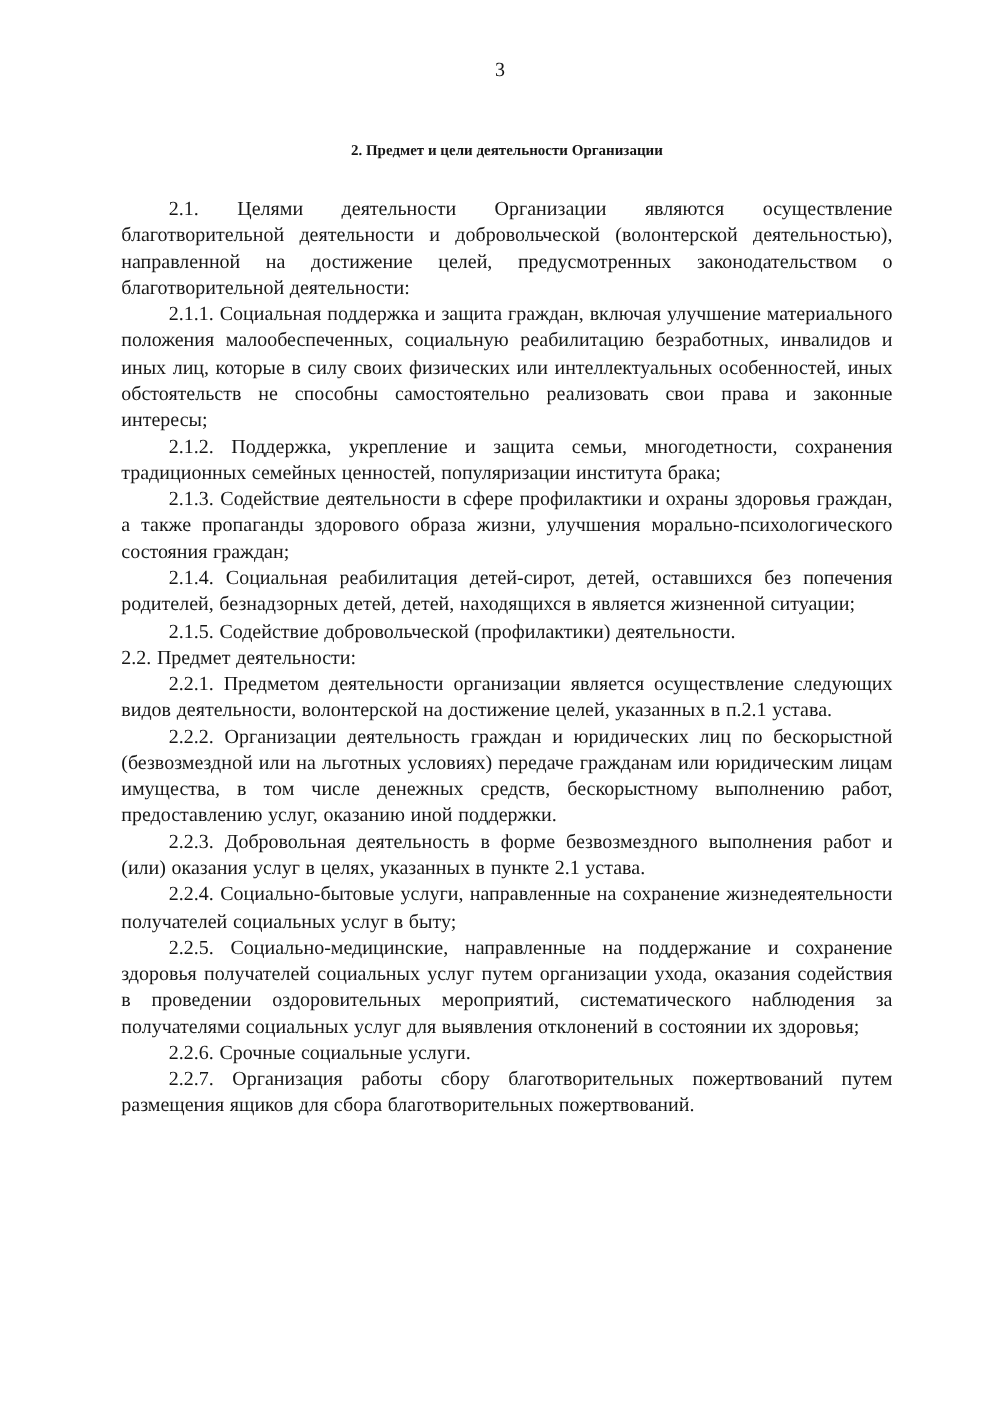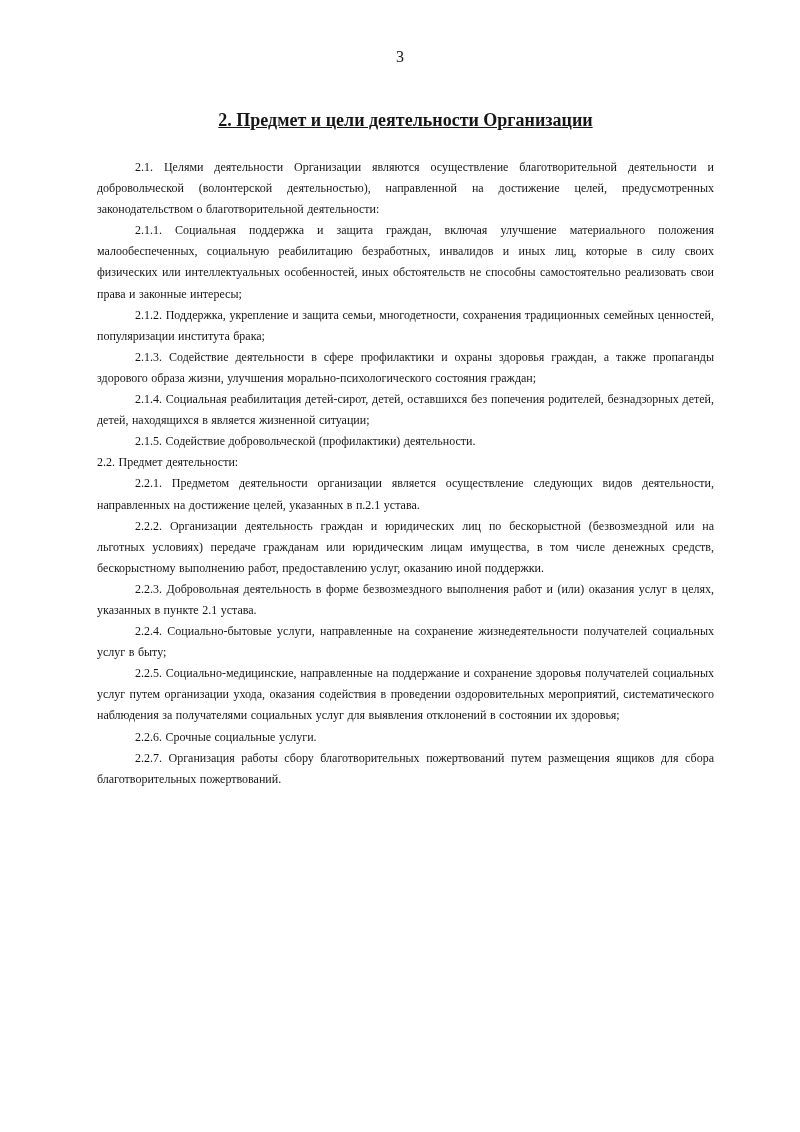--- a/index.html
+++ b/index.html
@@ -29,11 +29,10 @@
   }
   .heading {
     margin: 42px 0 0 0;
-    font-size: 18px;
+    font-size: 12px;
     line-height: 22px;
     font-weight: bold;
     text-align: center;
-    text-decoration: underline;
   }
   .doc-body {
     margin-top: 26px;

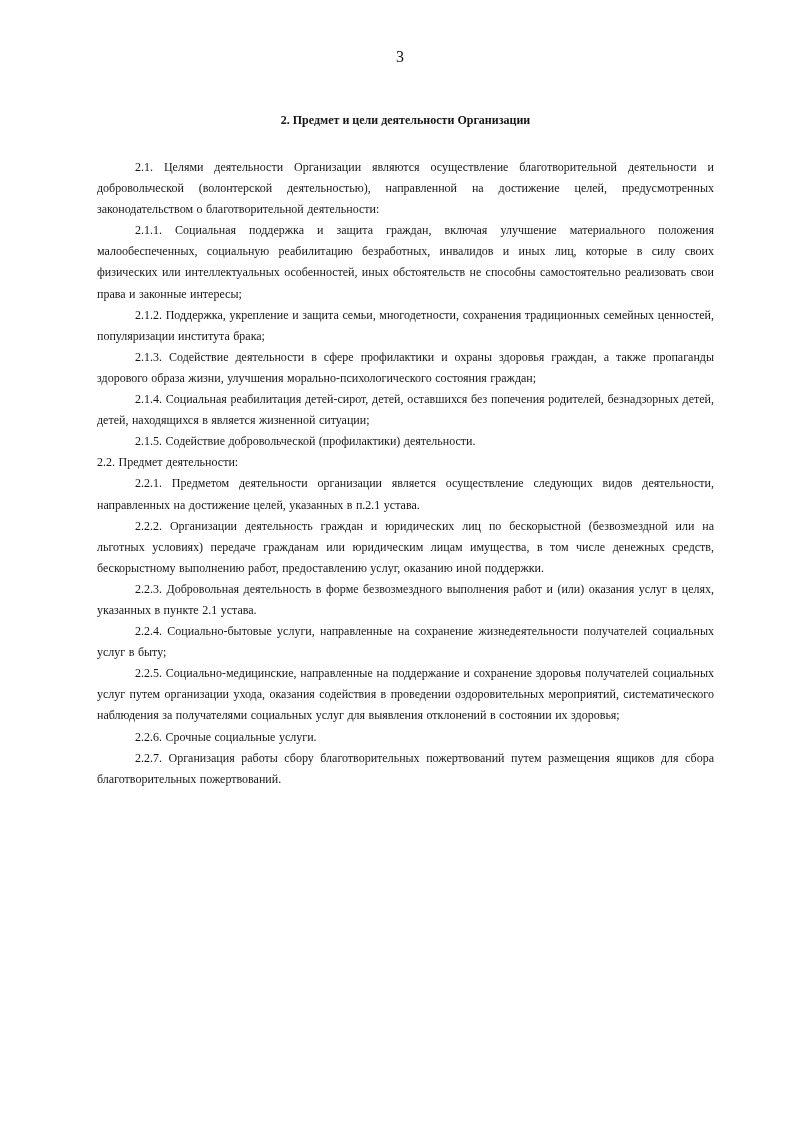--- a/index.html
+++ b/index.html
@@ -39,7 +39,7 @@
   }
   .doc-body p {
     margin: 0;
-    font-size: 12px;
+    font-size: 16px;
     line-height: 21.1px;
     text-align: justify;
     text-indent: 38px;

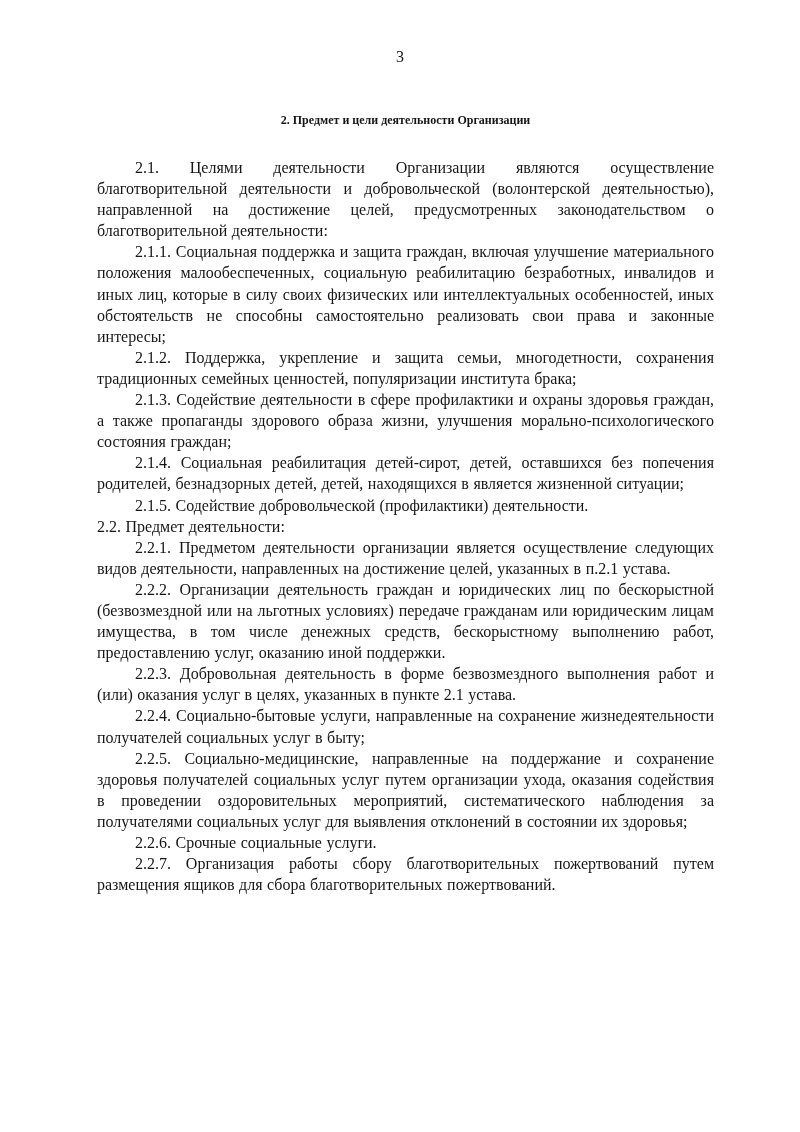--- a/index.html
+++ b/index.html
@@ -67,7 +67,7 @@
       <p>2.1.4. Социальная реабилитация детей-сирот, детей, оставшихся без попечения родителей, безнадзорных детей, детей, находящихся в является жизненной ситуации;</p>
       <p>2.1.5. Содействие добровольческой (профилактики) деятельности.</p>
       <p class="flush">2.2. Предмет деятельности:</p>
-      <p>2.2.1. Предметом деятельности организации является осуществление следующих видов деятельности, направленных на достижение целей, указанных в п.2.1 устава.</p>
+      <p>2.2.1. Предметом деятельности организации является осуществление следующих видов деятельности, волонтерской на достижение целей, указанных в п.2.1 устава.</p>
       <p>2.2.2. Организации деятельность граждан и юридических лиц по бескорыстной (безвозмездной или на льготных условиях) передаче гражданам или юридическим лицам имущества, в том числе денежных средств, бескорыстному выполнению работ, предоставлению услуг, оказанию иной поддержки.</p>
       <p>2.2.3. Добровольная деятельность в форме безвозмездного выполнения работ и (или) оказания услуг в целях, указанных в пункте 2.1 устава.</p>
       <p>2.2.4. Социально-бытовые услуги, направленные на сохранение жизнедеятельности получателей социальных услуг в быту;</p>

